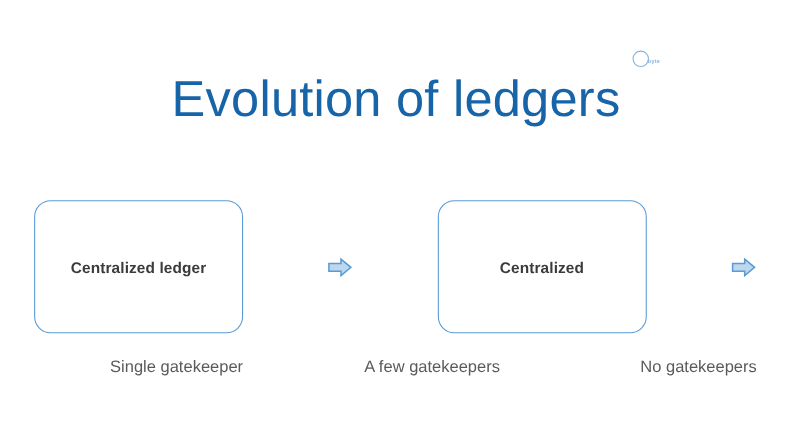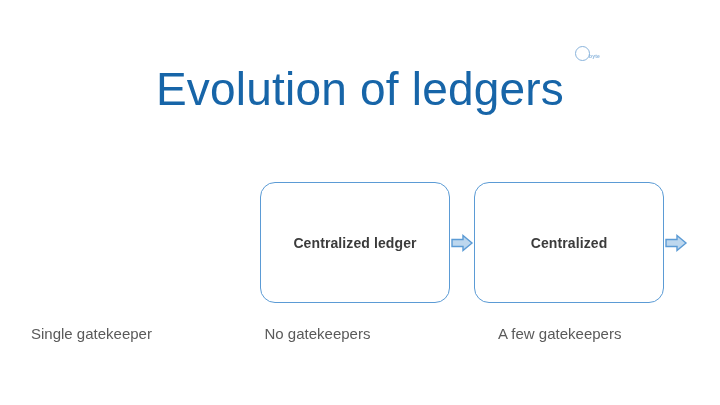--- a/index.html
+++ b/index.html
@@ -69,7 +69,7 @@
     height: 121px;
     display: flex;
     align-items: center;
-    justify-content: flex-end;
+    justify-content: space-between;
   }
   .node {
     width: 190px;

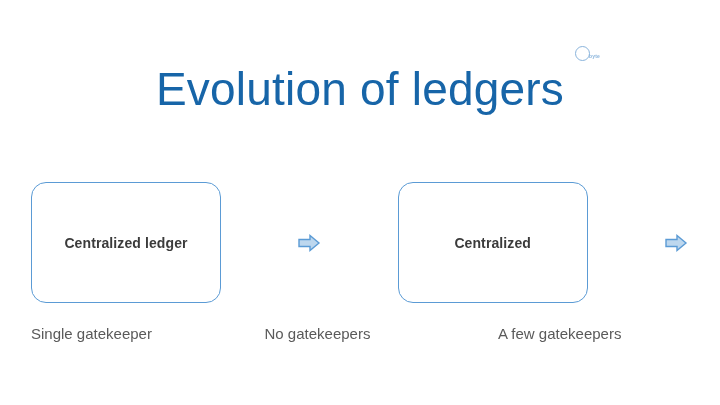--- a/index.html
+++ b/index.html
@@ -106,7 +106,7 @@
   }
   .caption {
     width: 190px;
-    text-align: left;
+    text-align: right;
     font-size: 15px;
     font-weight: 300;
     color: #5a5a5a;

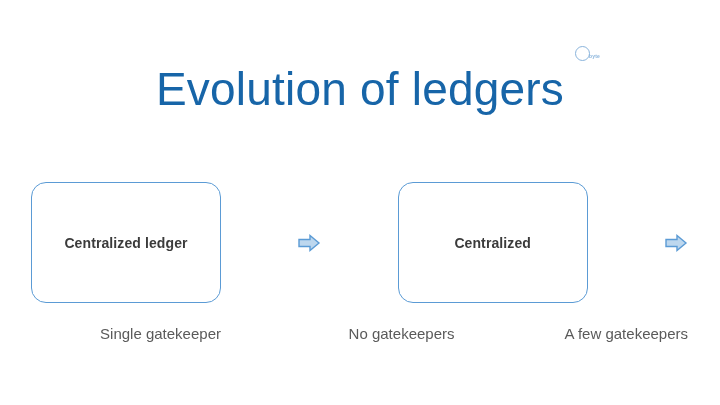--- a/index.html
+++ b/index.html
@@ -162,8 +162,8 @@
 
   <div class="captions">
     <div class="caption">Single gatekeeper</div>
+    <div class="caption">A few gatekeepers</div>
     <div class="caption">No gatekeepers</div>
-    <div class="caption">A few gatekeepers</div>
   </div>
 
   <div class="footer-bar"></div>

